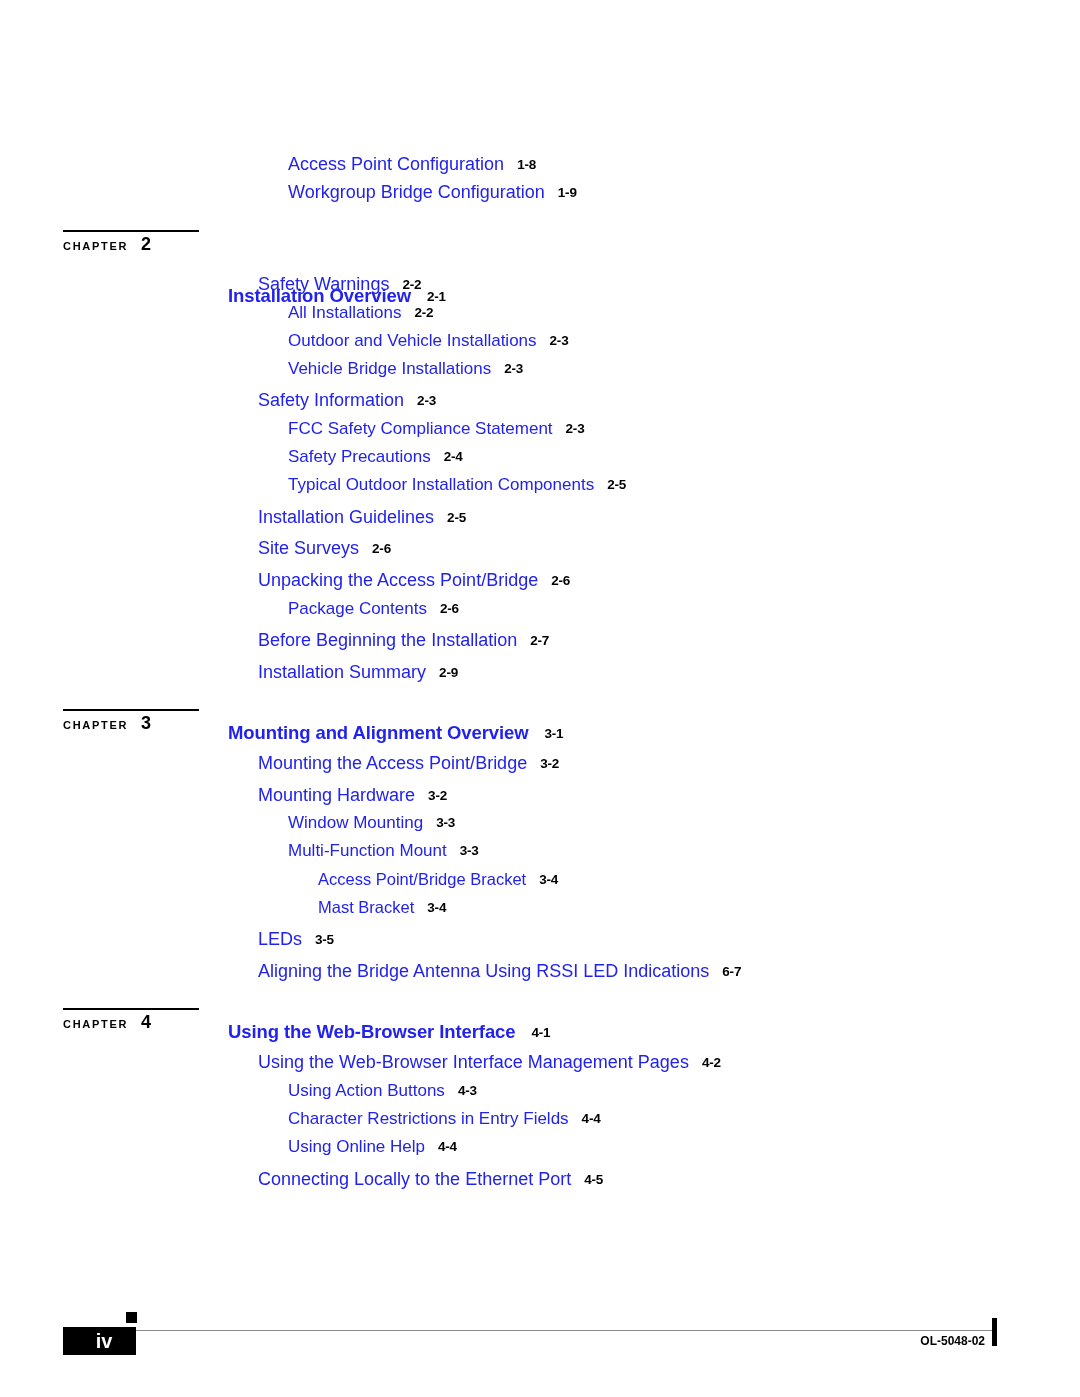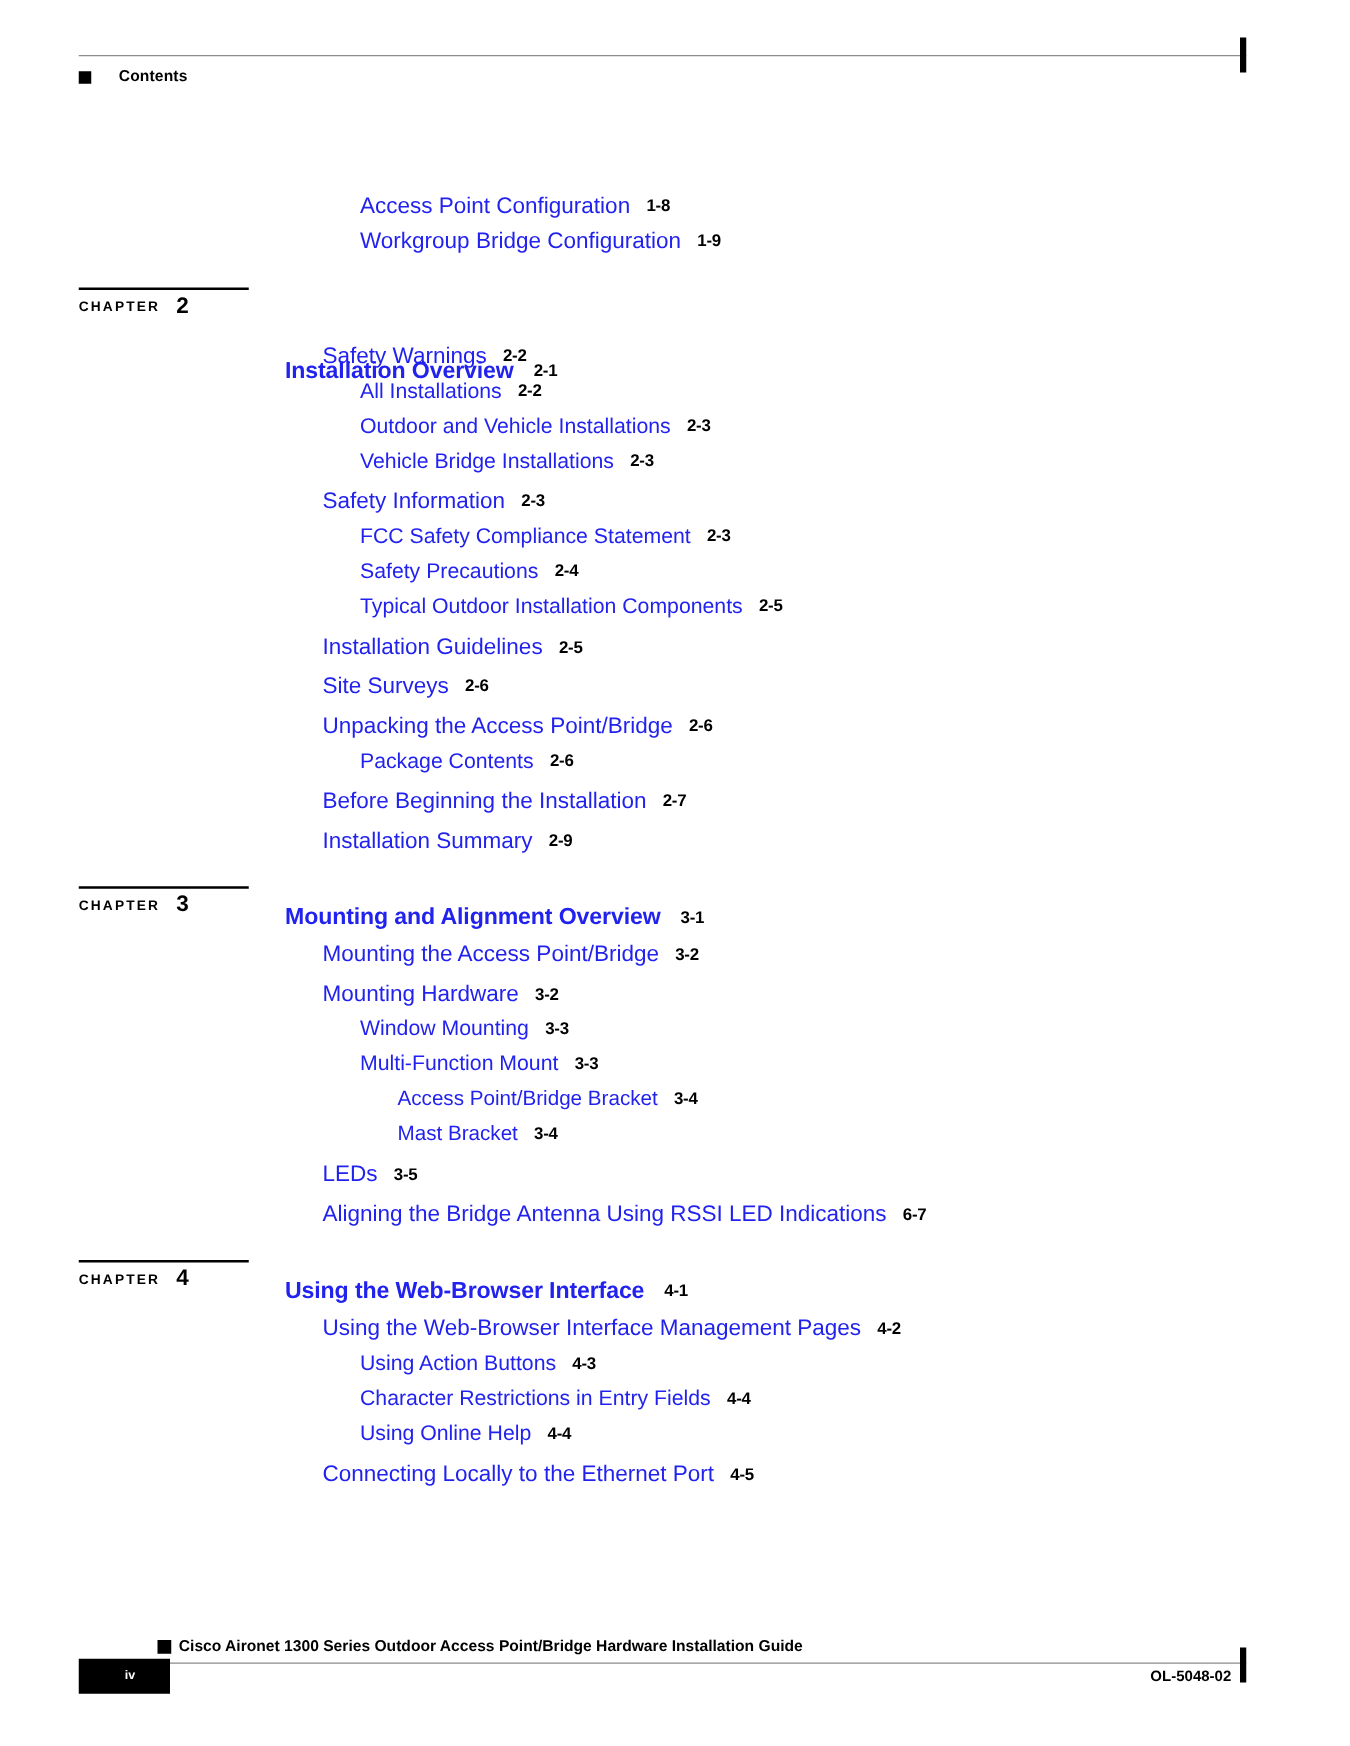--- a/index.html
+++ b/index.html
@@ -207,12 +207,6 @@
 
 <div class="page">
 
-  <div class="header">
-    <div class="header-rule"></div>
-    <div class="header-tick"></div>
-    <div class="header-square"></div>
-    <div class="header-label">Contents</div>
-  </div>
 
   <div class="toc" id="toc-container">
       <div class="chapter-marker" style="top: 230px;">

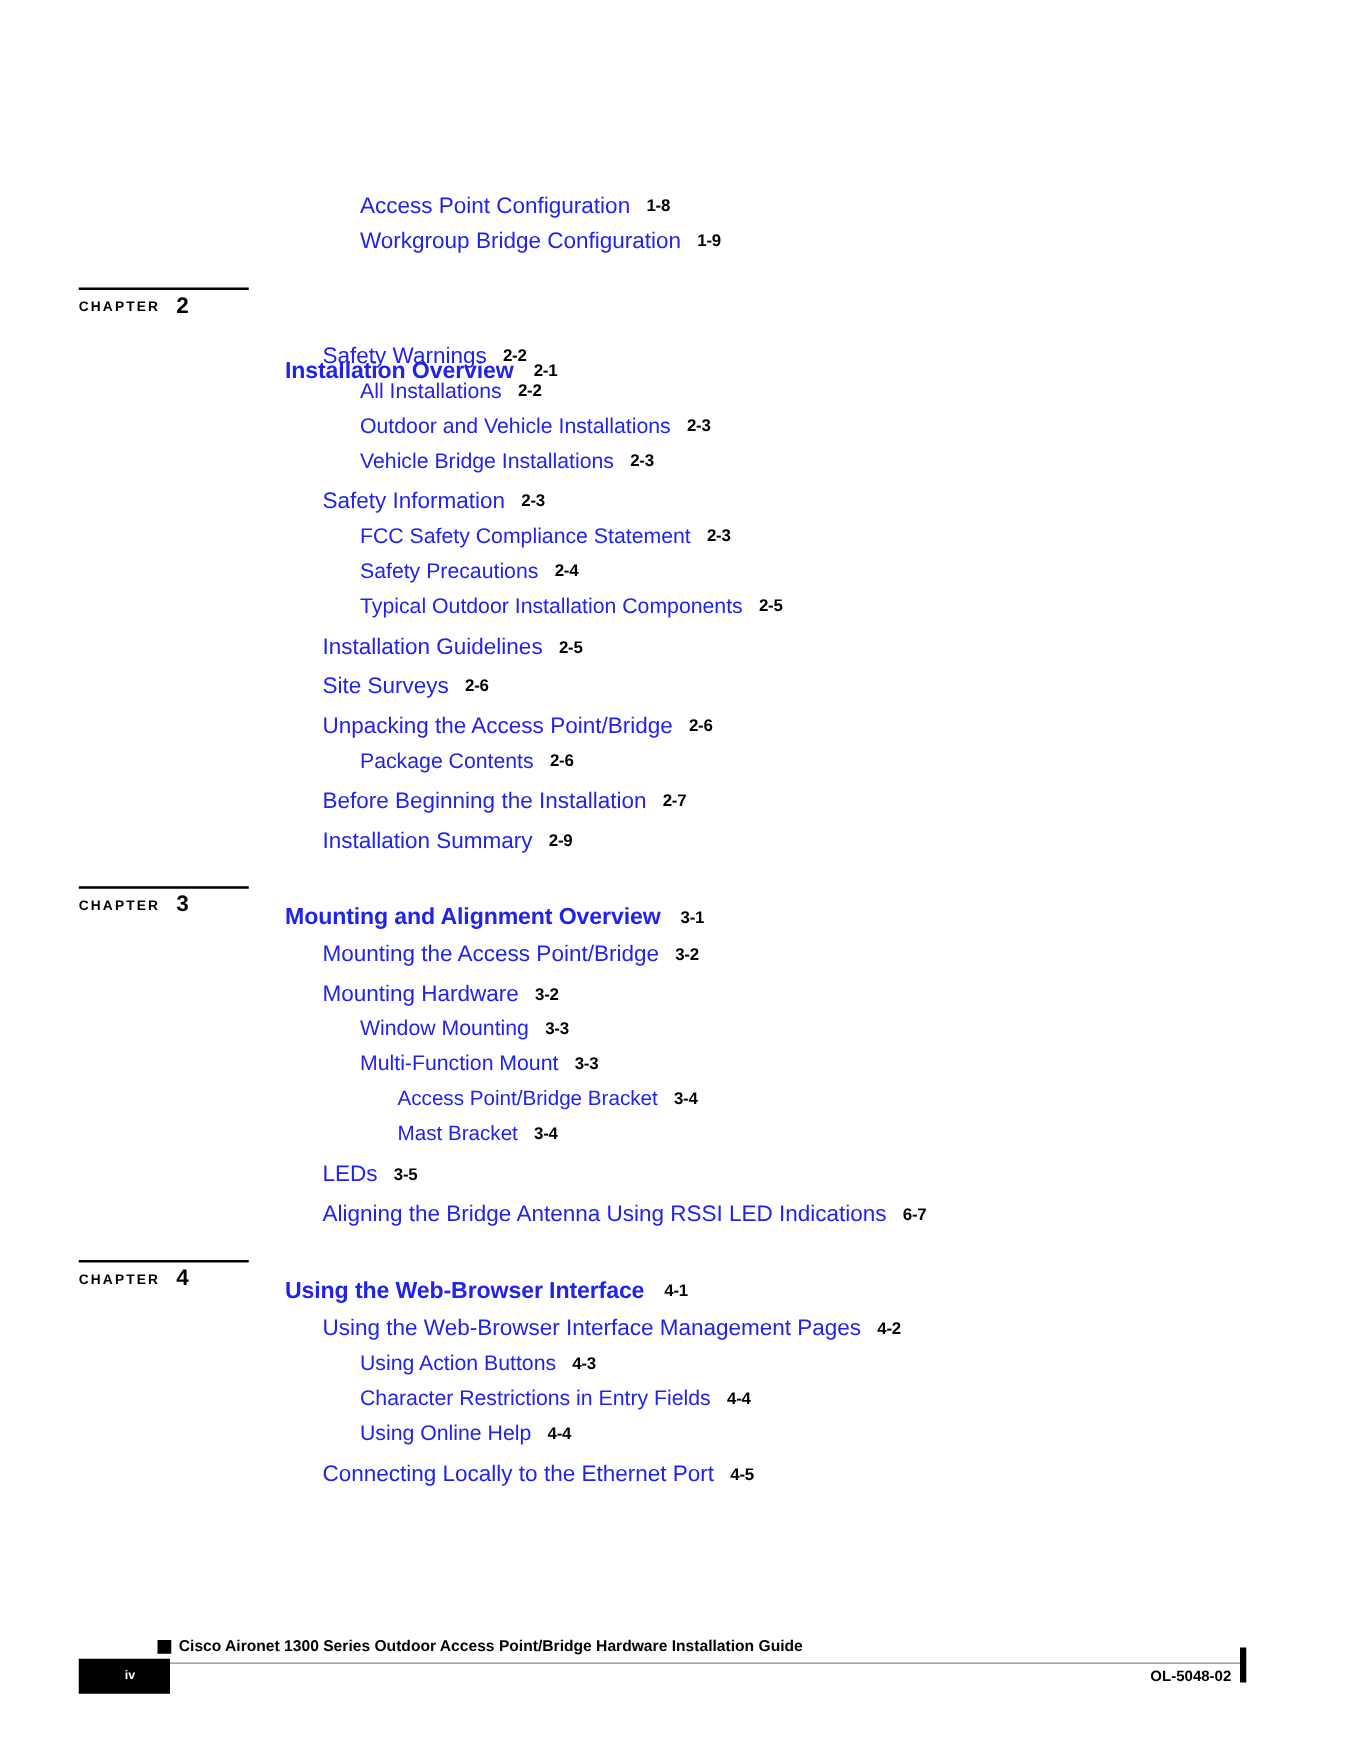--- a/index.html
+++ b/index.html
@@ -260,7 +260,6 @@
 
   <div class="footer">
     <div class="footer-square"></div>
-    <div class="footer-title">Cisco Aironet 1300 Series Outdoor Access Point/Bridge Hardware Installation Guide</div>
     <div class="footer-rule"></div>
     <div class="footer-tick"></div>
     <div class="footer-pagebox"></div>

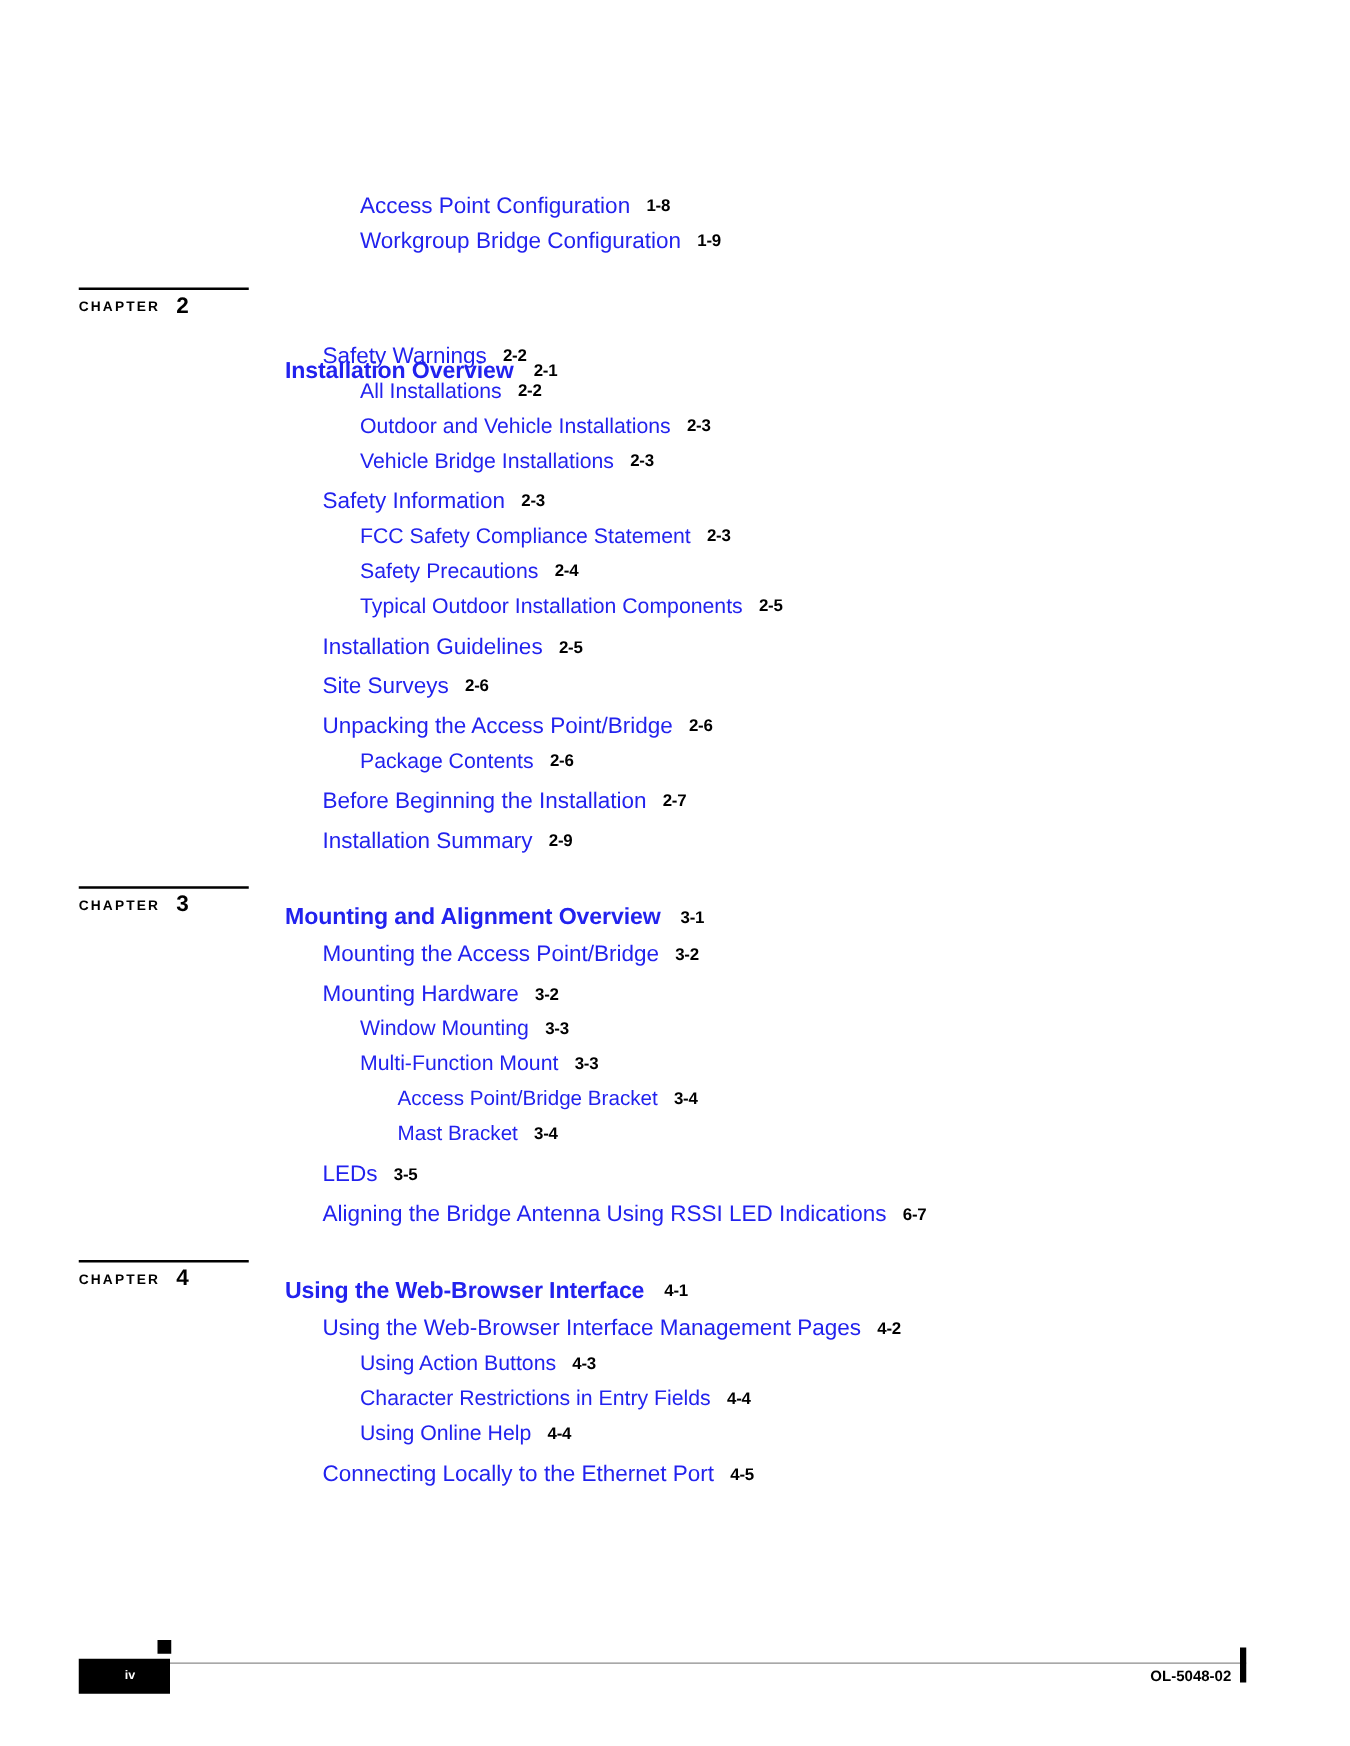--- a/index.html
+++ b/index.html
@@ -189,7 +189,7 @@
     line-height: 28px;
     text-align: center;
     color: #ffffff;
-    font-size: 10px;
+    font-size: 20px;
     font-weight: bold;
   }
   .footer-docid {

